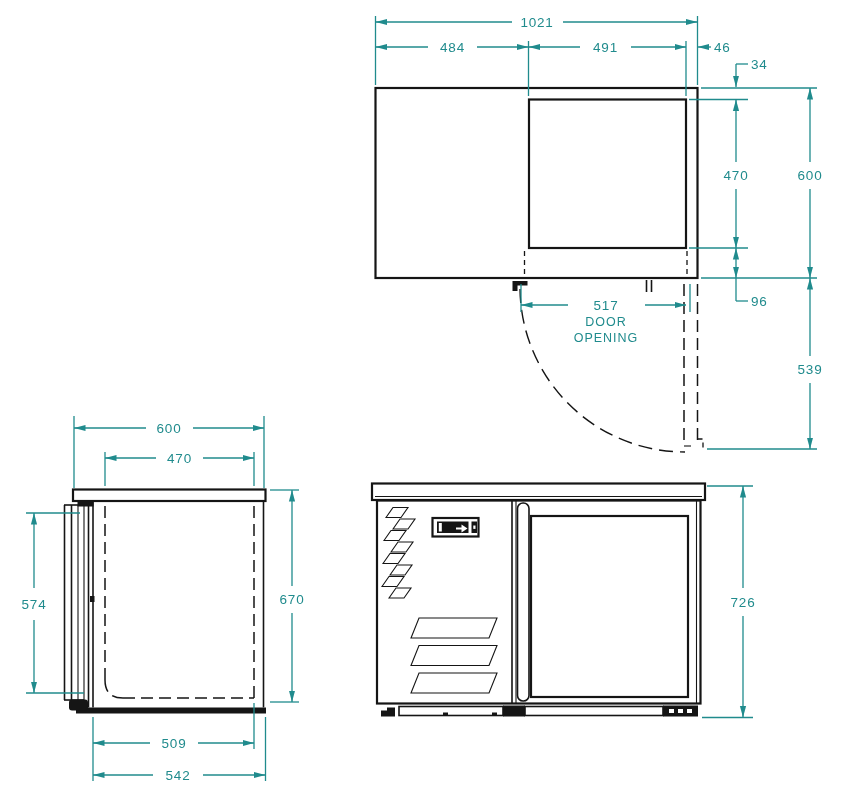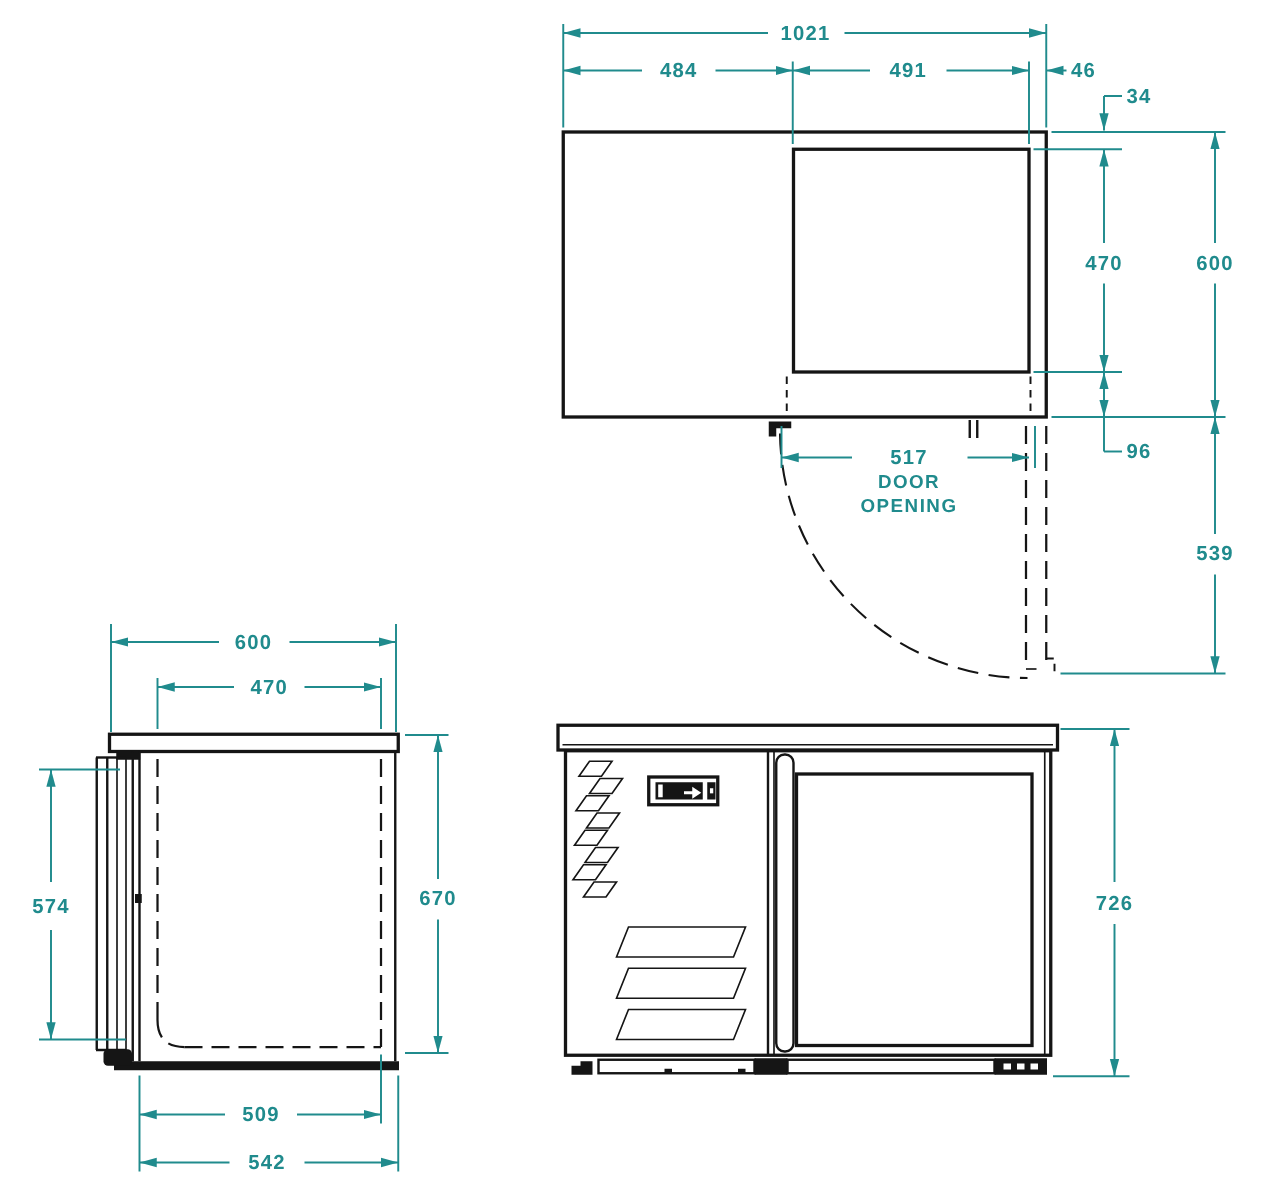--- a/index.html
+++ b/index.html
@@ -6,7 +6,7 @@
   html,body{margin:0;padding:0;}
   body{width:844px;height:791px;background:var(--bg);overflow:hidden;
        font-family:"Liberation Sans", sans-serif;}
-  .canvas{position:relative;width:844px;height:791px;background:var(--bg);font-weight:bold;}
+  .canvas{position:relative;width:844px;height:791px;background:var(--bg);}
   svg{display:block;}
   .ink{stroke:var(--ink);fill:none;stroke-width:2.2;}
   .ink-thin{stroke:var(--ink);fill:none;stroke-width:1.6;}

